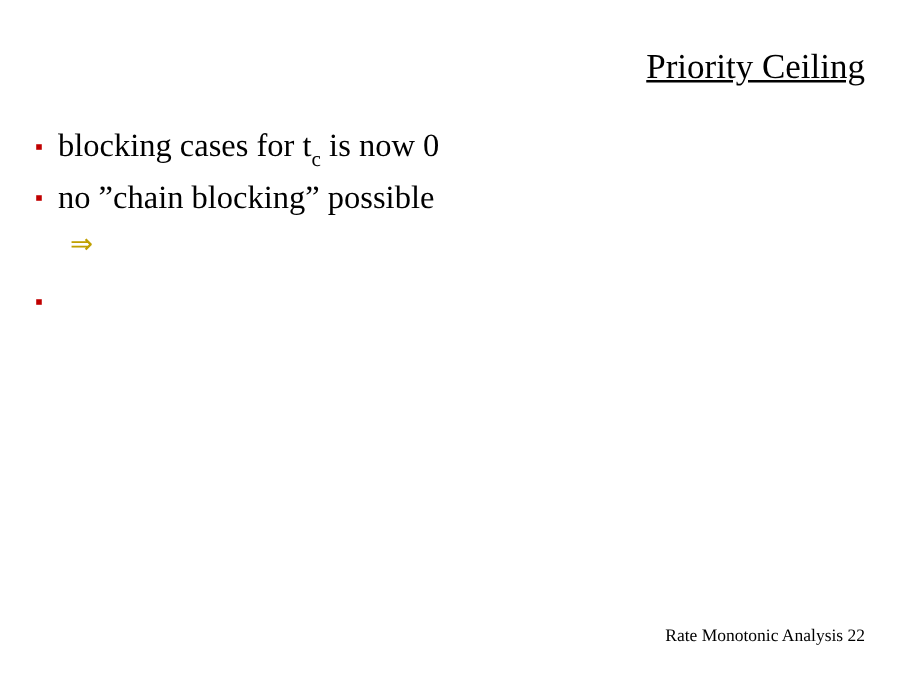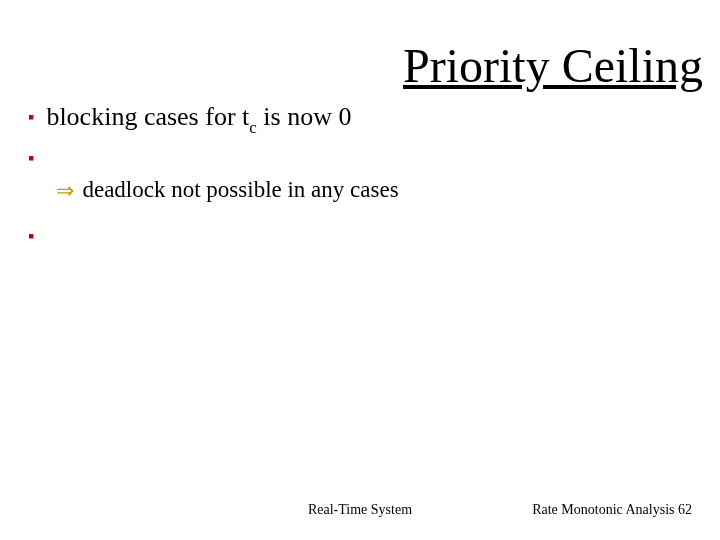--- a/index.html
+++ b/index.html
@@ -22,8 +22,8 @@
   .title {
     position: absolute;
     top: 38px;
-    right: 17px;
-    font-size: 48px;
+    right: 28px;
+    font-size: 28px;
     text-decoration: underline;
     text-align: right;
   }

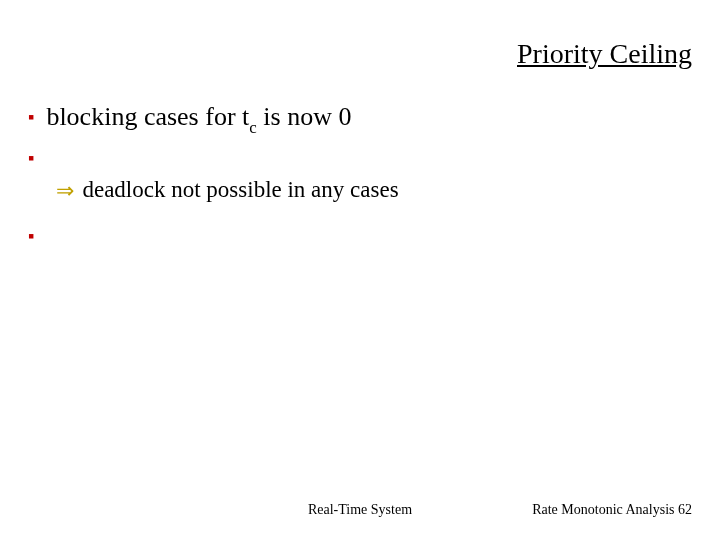--- a/index.html
+++ b/index.html
@@ -106,6 +106,7 @@
 
     <div class="bullet">
       <span class="marker">▪</span>
+      <span>no ”chain blocking” possible</span>
     </div>
 
     <div class="subbullet">

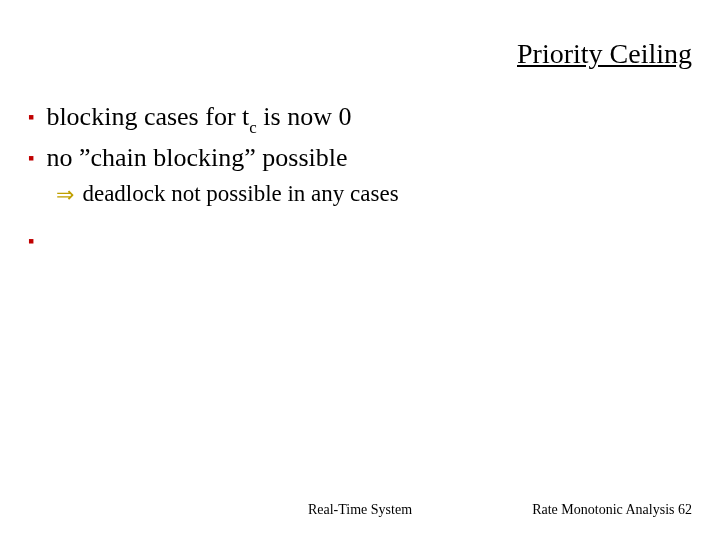--- a/index.html
+++ b/index.html
@@ -111,7 +111,6 @@
 
     <div class="subbullet">
       <span class="marker">⇒</span>
-      <span>deadlock not possible in any cases</span>
     </div>
 
     <div class="bullet">

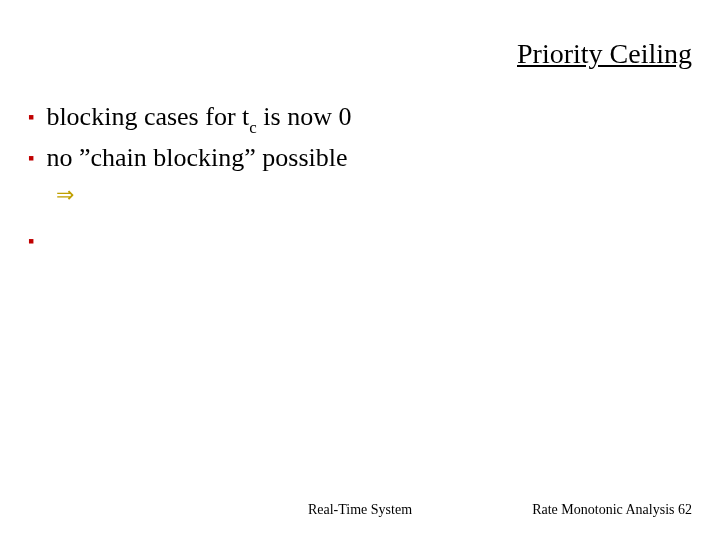--- a/index.html
+++ b/index.html
@@ -119,7 +119,6 @@
 
   </div>
 
-  <div class="footer-center">Real-Time System</div>
   <div class="footer-right">
     <span>Rate Monotonic Analysis </span><span>62</span>
   </div>

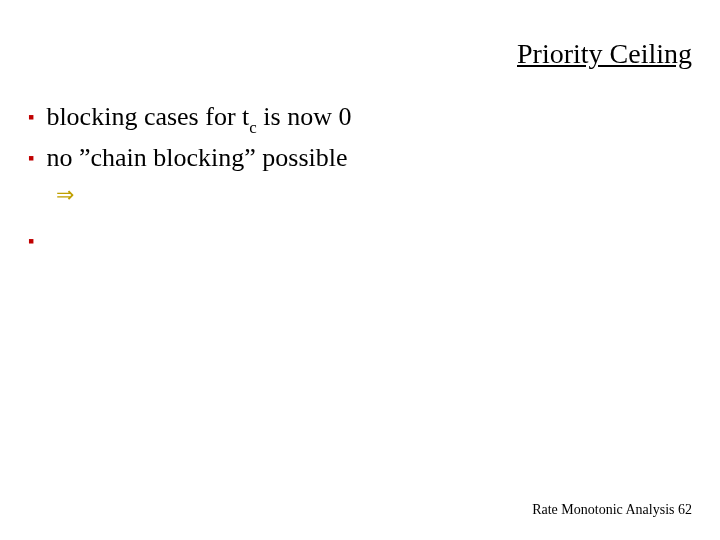--- a/index.html
+++ b/index.html
@@ -120,7 +120,7 @@
   </div>
 
   <div class="footer-right">
-    <span>Rate Monotonic Analysis </span><span>62</span>
+    <span>Rate Monotonic Analysis </span><span>22</span>
   </div>
 
 </div>

